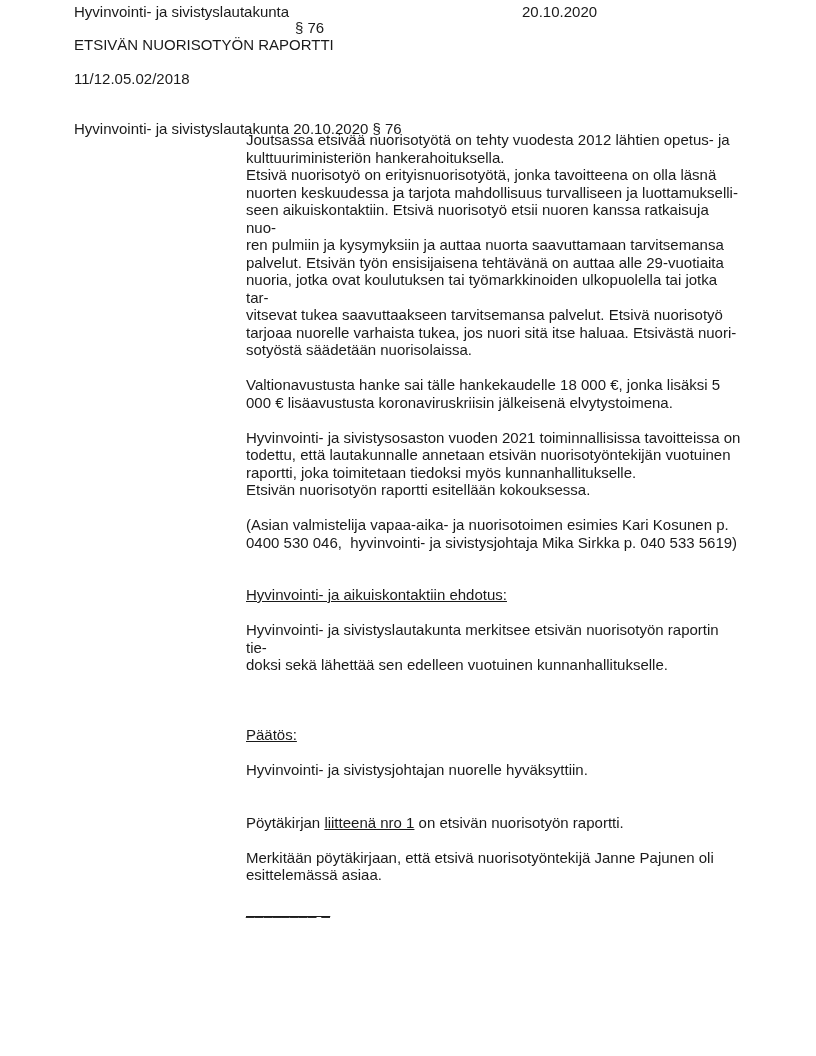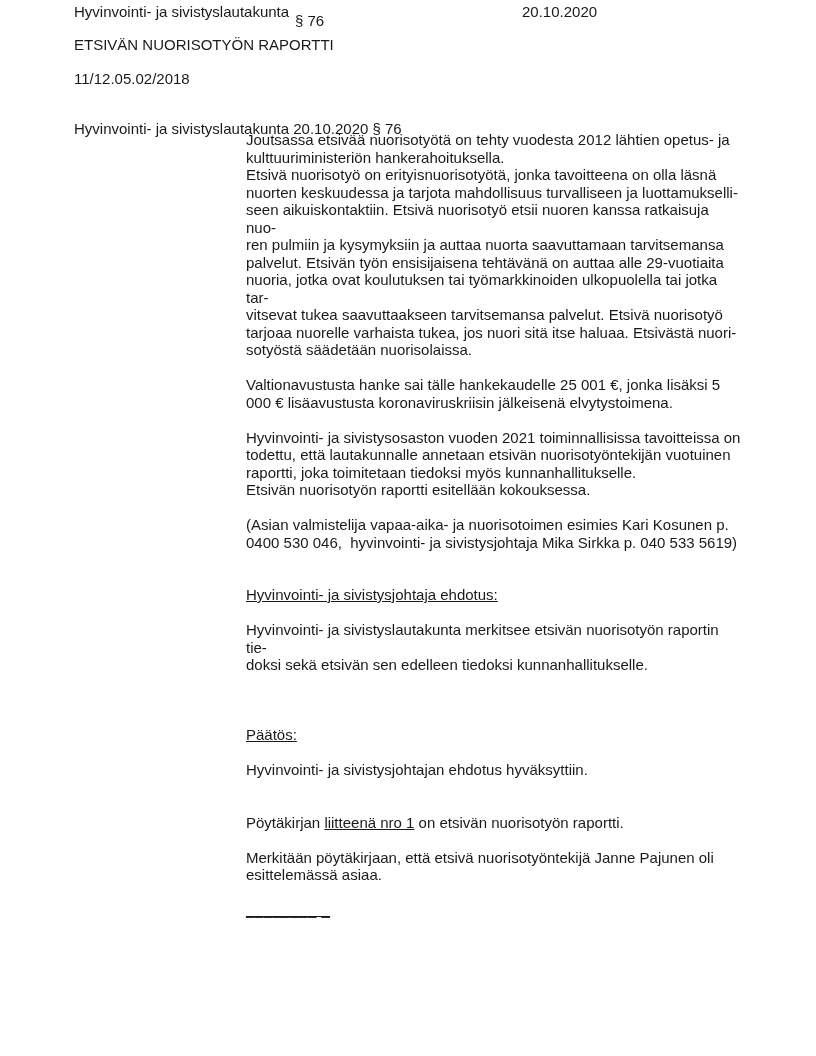--- a/index.html
+++ b/index.html
@@ -26,7 +26,7 @@
     height: 18px;
   }
   .committee   { position: absolute; left: 74px;  top: 0; white-space: nowrap; }
-  .section-ref { position: absolute; left: 295px; top: 9px; white-space: nowrap; }
+  .section-ref { position: absolute; left: 295px; top: 16px; white-space: nowrap; }
   .header-date { position: absolute; left: 522px; top: 0; white-space: nowrap; }
 
   .doc-title    { position: absolute; top: 36px;  left: 74px; white-space: nowrap; }

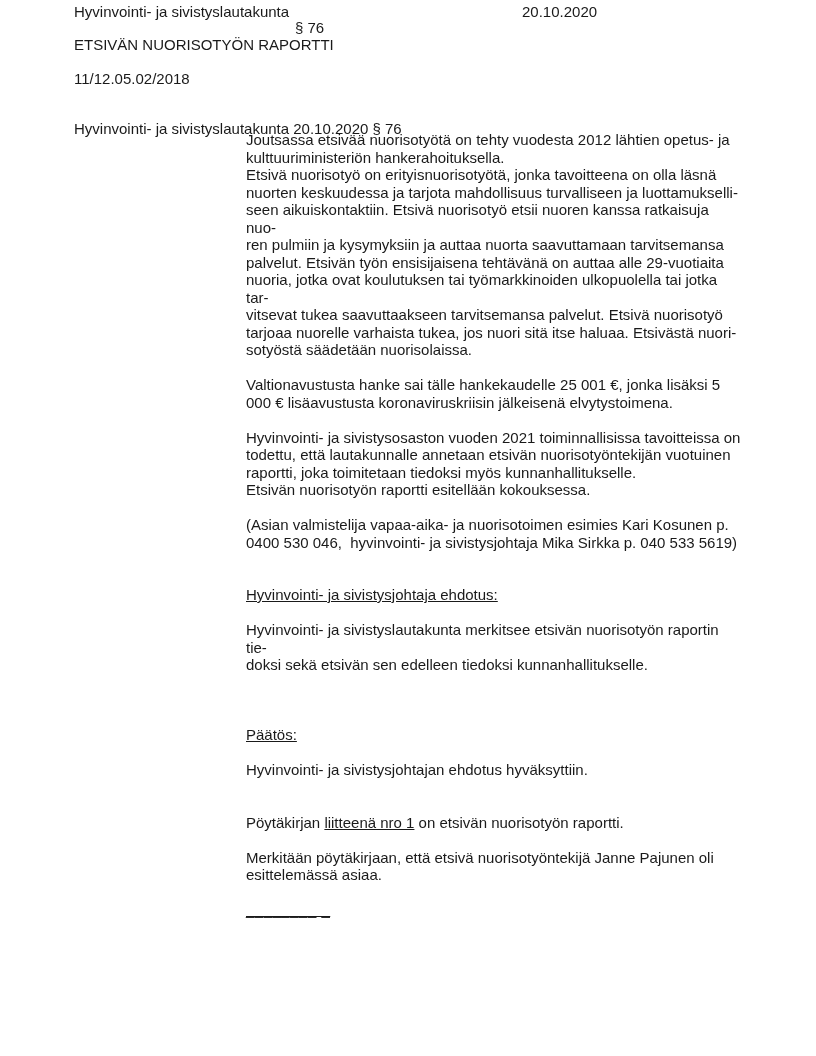--- a/index.html
+++ b/index.html
@@ -82,7 +82,7 @@
 tarjoaa nuorelle varhaista tukea, jos nuori sitä itse haluaa. Etsivästä nuori-
 sotyöstä säädetään nuorisolaissa.</div>
 
-    <div class="para">Valtionavustusta hanke sai tälle hankekaudelle 25 001 €, jonka lisäksi 5
+    <div class="para">Valtionavustusta hanke sai tälle hankekaudelle 18 000 €, jonka lisäksi 5
 000 € lisäavustusta koronaviruskriisin jälkeisenä elvytystoimena.</div>
 
     <div class="para">Hyvinvointi- ja sivistysosaston vuoden 2021 toiminnallisissa tavoitteissa on

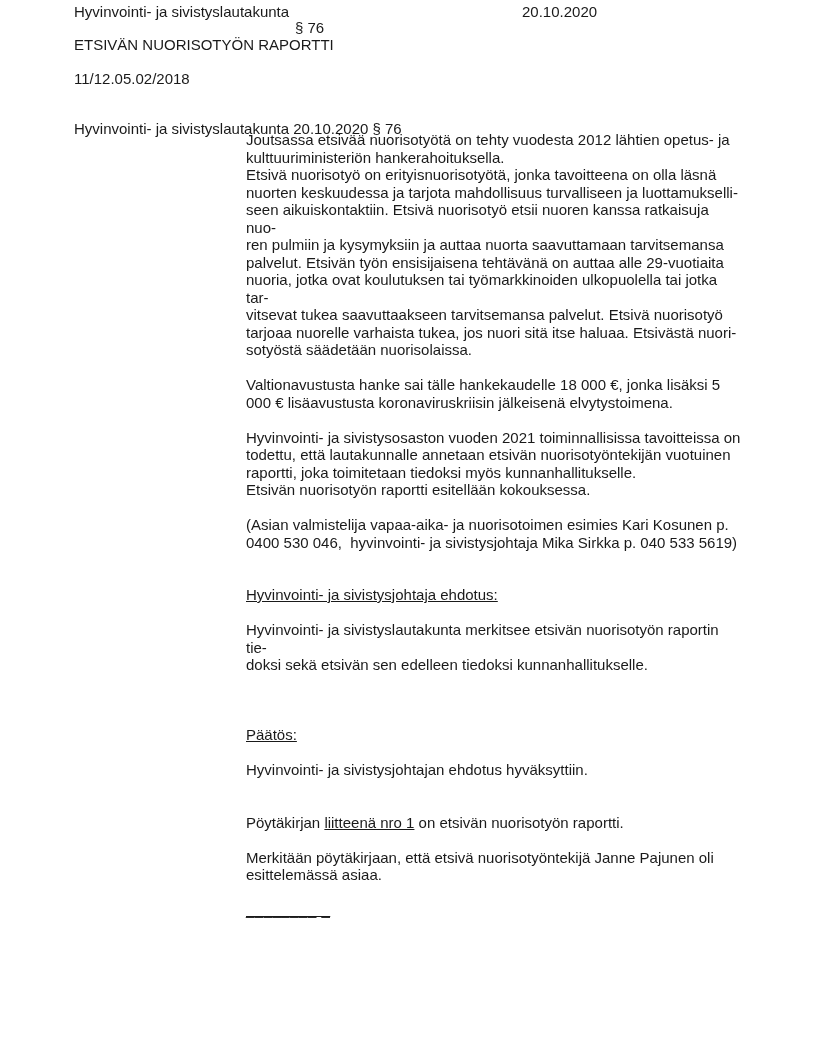--- a/index.html
+++ b/index.html
@@ -94,7 +94,7 @@
 0400 530 046, &nbsp;hyvinvointi- ja sivistysjohtaja Mika Sirkka p. 040 533 5619)</div>
 
     <div class="para">
-      <div class="u">Hyvinvointi- ja sivistysjohtaja ehdotus:</div>
+      <div class="u">Hyvinvointi- ja aikuiskontaktiin ehdotus:</div>
       <div>Hyvinvointi- ja sivistyslautakunta merkitsee etsivän nuorisotyön raportin tie-
 doksi sekä etsivän sen edelleen tiedoksi kunnanhallitukselle.</div>
     </div>

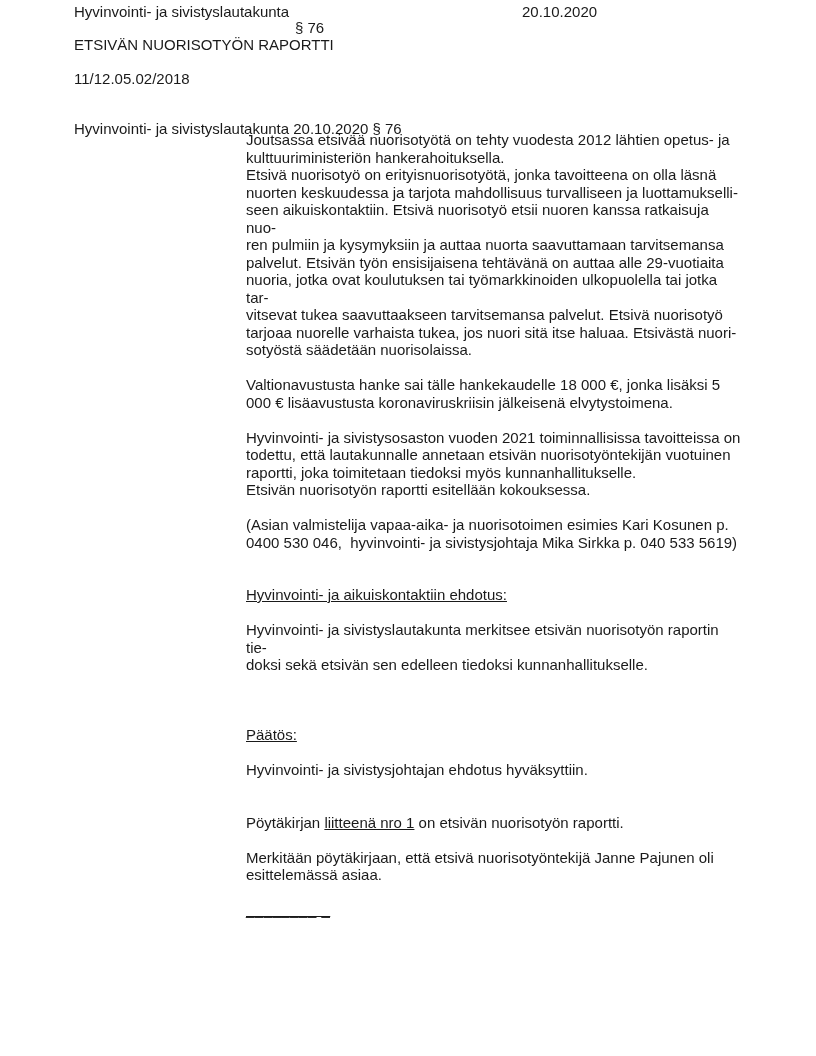--- a/index.html
+++ b/index.html
@@ -96,7 +96,7 @@
     <div class="para">
       <div class="u">Hyvinvointi- ja aikuiskontaktiin ehdotus:</div>
       <div>Hyvinvointi- ja sivistyslautakunta merkitsee etsivän nuorisotyön raportin tie-
-doksi sekä etsivän sen edelleen tiedoksi kunnanhallitukselle.</div>
+doksi sekä lähettää sen edelleen vuotuinen kunnanhallitukselle.</div>
     </div>
 
     <div class="para">

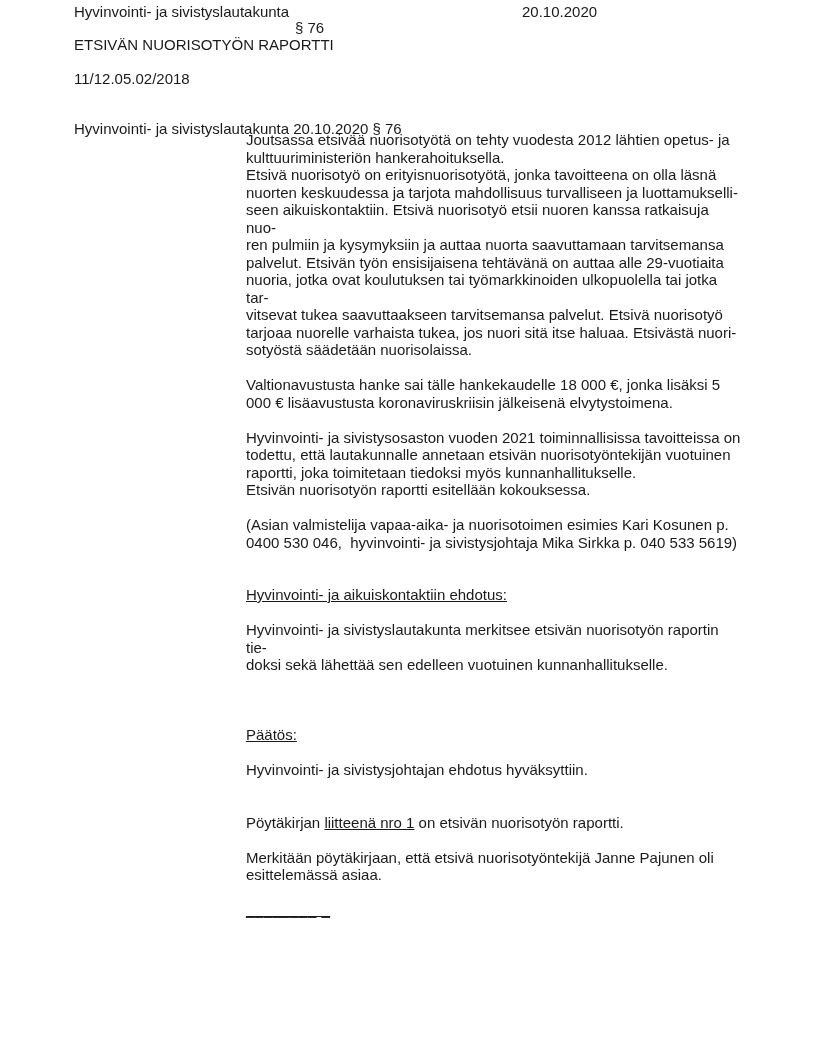--- a/index.html
+++ b/index.html
@@ -101,7 +101,7 @@
 
     <div class="para">
       <div class="u">Päätös:</div>
-      <div>Hyvinvointi- ja sivistysjohtajan ehdotus hyväksyttiin.</div>
+      <div>Hyvinvointi- ja sivistysjohtajan nuorelle hyväksyttiin.</div>
     </div>
 
     <div class="para"><span>Pöytäkirjan </span><span class="u">liitteenä nro 1</span><span> on etsivän nuorisotyön raportti.</span></div>

